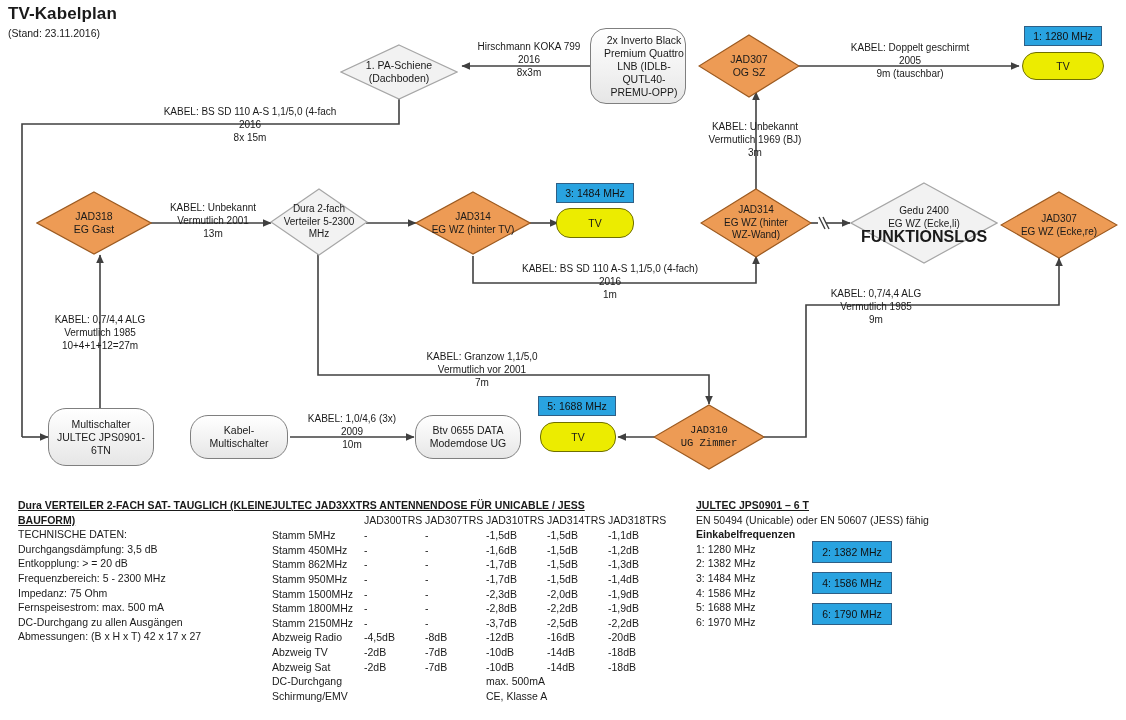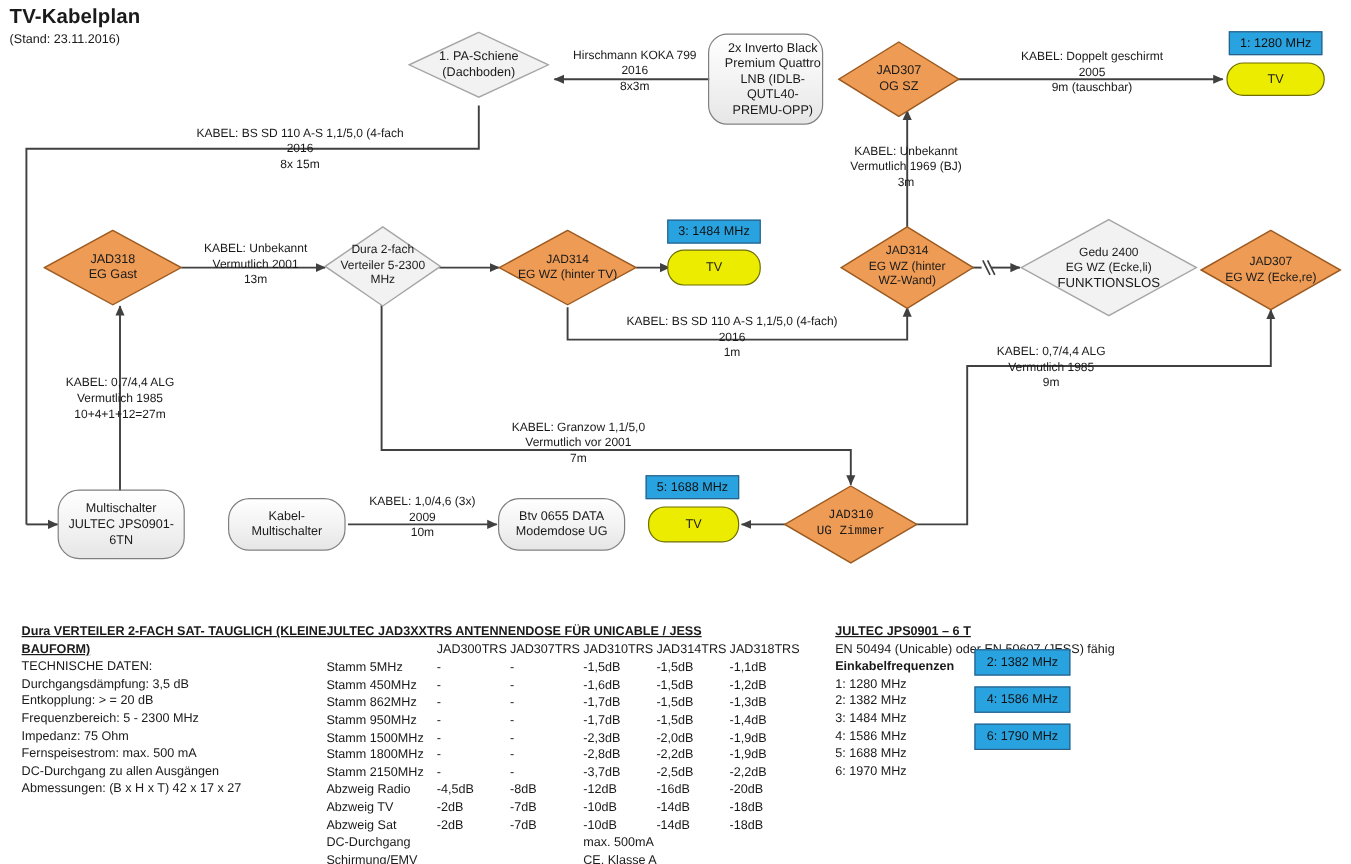--- a/index.html
+++ b/index.html
@@ -103,7 +103,7 @@
     </g>
   </svg>
 
-  <div class="diamond" style="left:340px;top:26px;width:118px;height:56px;">
+  <div class="diamond" style="left:340px;top:44px;width:118px;height:56px;">
     <svg class="dshape" viewBox="0 0 118 56" preserveAspectRatio="none">
       <polygon points="59,1 117,28 59,55 1,28" fill="#f2f2f2" stroke="#a6a6a6" stroke-width="1.2"></polygon>
     </svg>

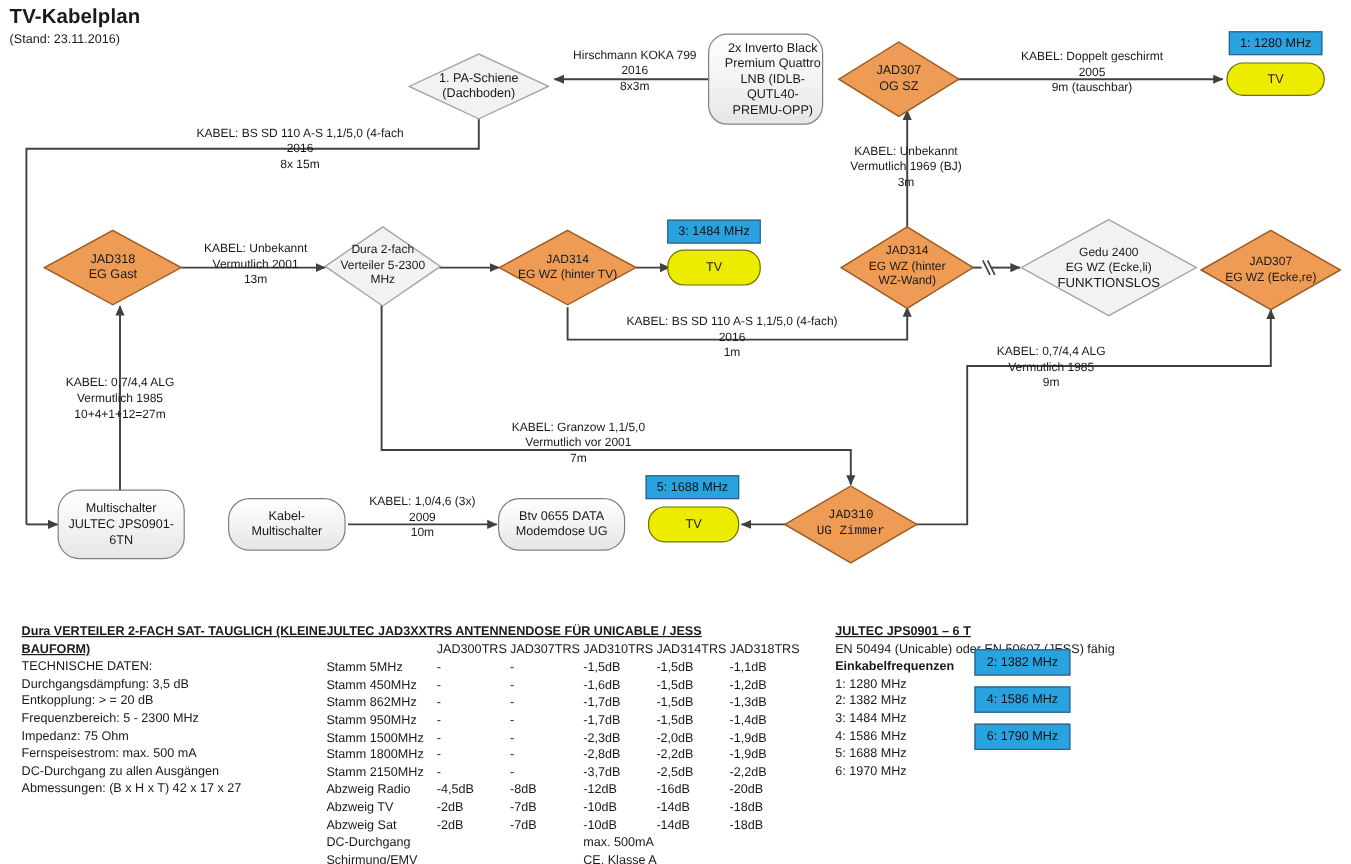--- a/index.html
+++ b/index.html
@@ -50,7 +50,7 @@
   table.spec td.v,table.spec th.v{text-align:left;width:61px;}
   table.spec td.rl{width:92px;}
 
-  .funk{font-weight:normal;font-size:11px;}
+  .funk{font-weight:bold;font-size:16px;}
 </style>
 </head>
 <body>

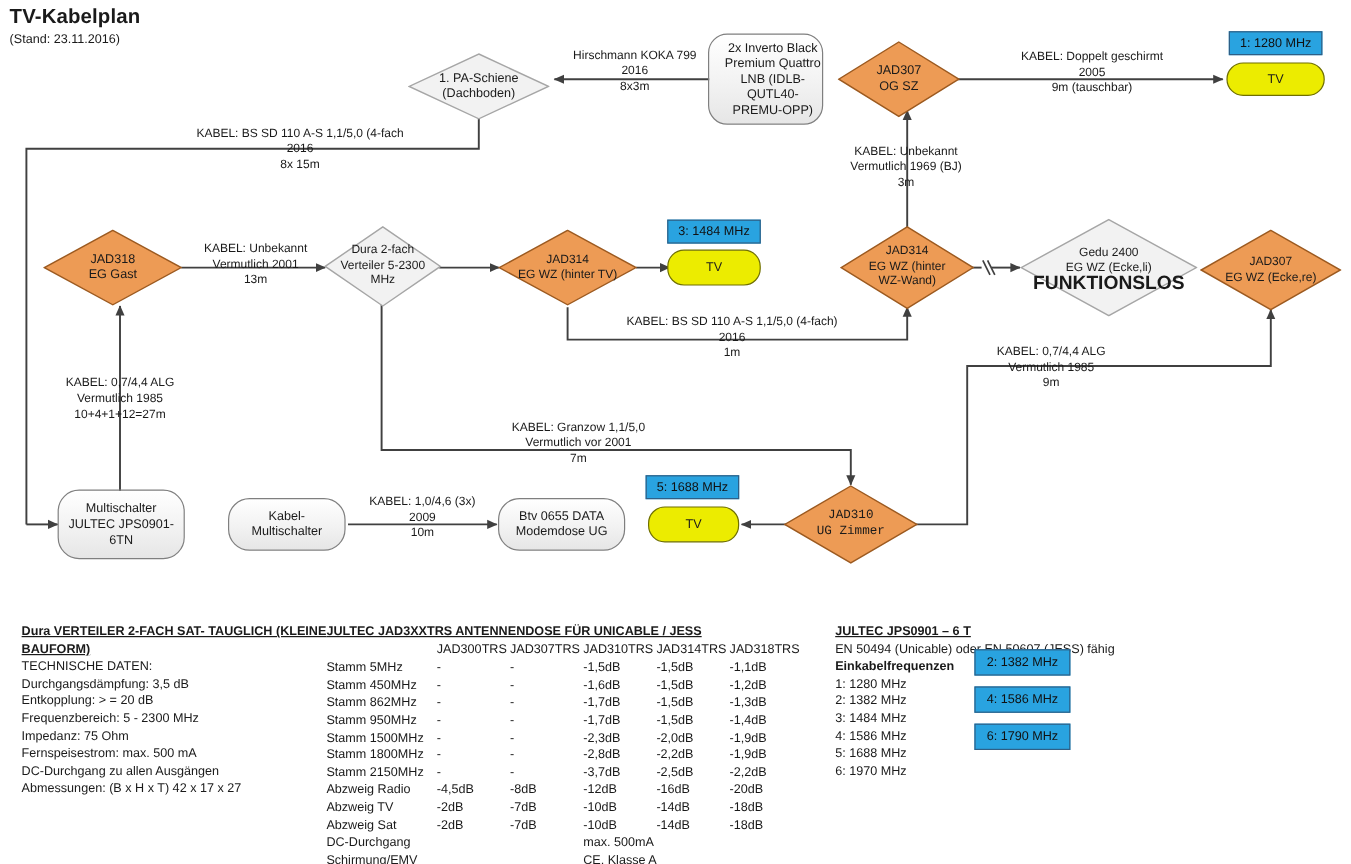--- a/index.html
+++ b/index.html
@@ -40,7 +40,7 @@
   #subtitle{position:absolute;left:8px;top:27px;font-size:10.5px;}
 
   
-  .legend{position:absolute;font-size:10.5px;line-height:14.6px;color:#1a1a1a;margin-top:21px;}
+  .legend{position:absolute;font-size:10.5px;line-height:14.6px;color:#1a1a1a;}
   .legend .hd{font-weight:bold;text-decoration:underline;}
   .legend .ln{white-space:nowrap;}
 

